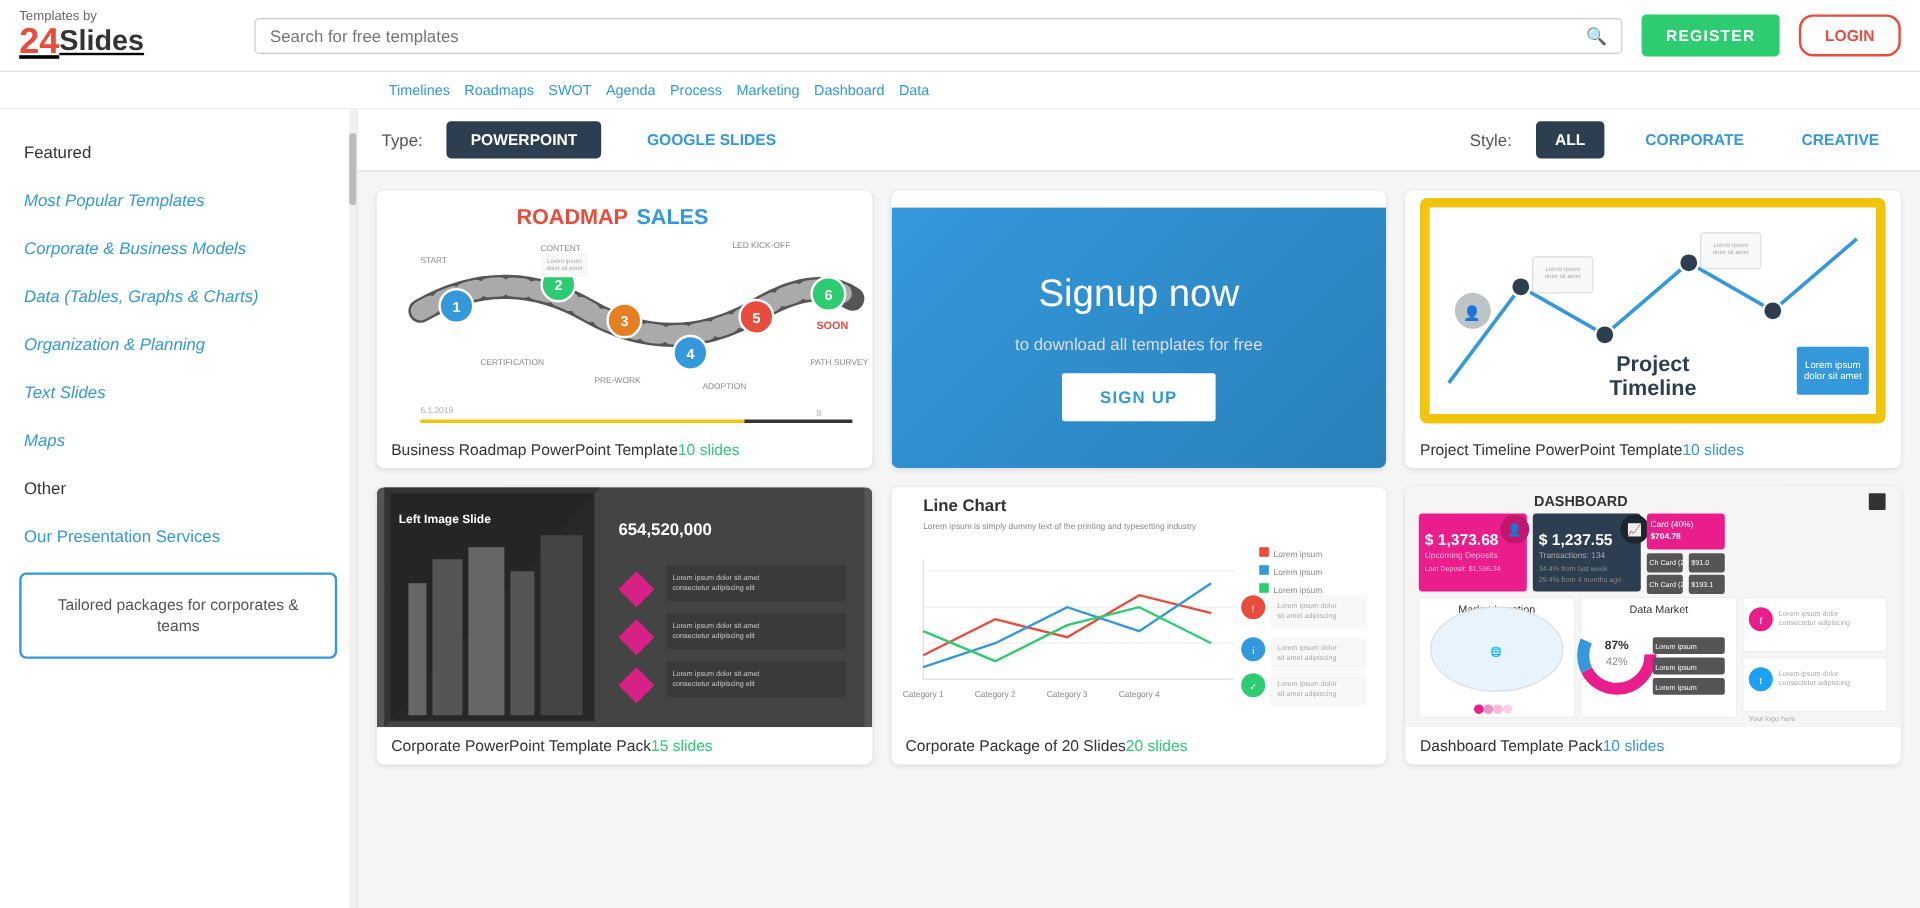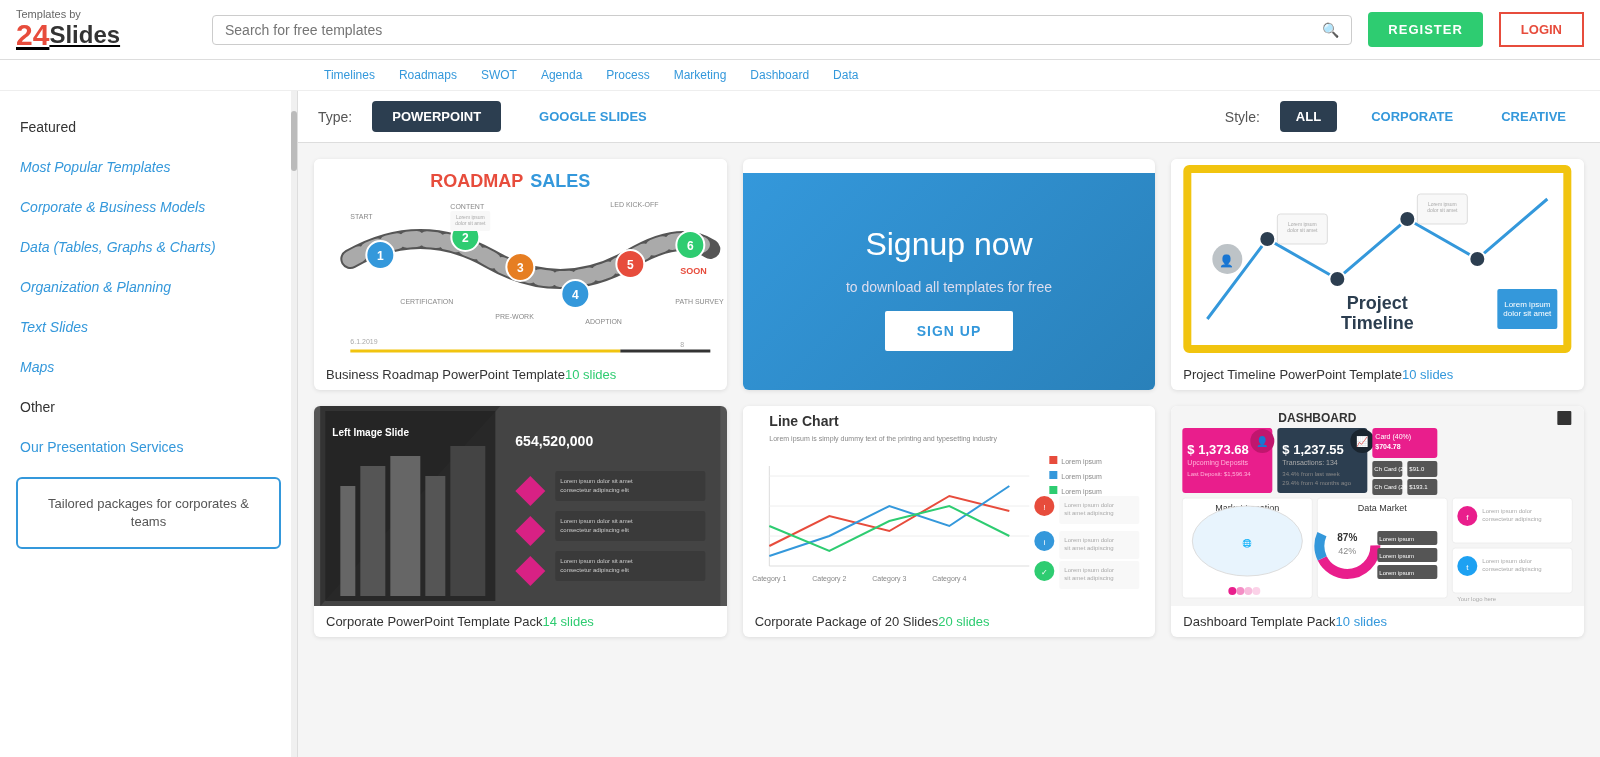--- a/index.html
+++ b/index.html
@@ -35,7 +35,7 @@
     }
     .btn-login {
       background: #fff; color: #e74c3c; border: 2px solid #e74c3c; padding: 8px 20px;
-      font-size: 13px; font-weight: bold; border-radius: 0; cursor: pointer;
+      font-size: 13px; font-weight: bold; border-radius: 12px; cursor: pointer;
     }
 
     

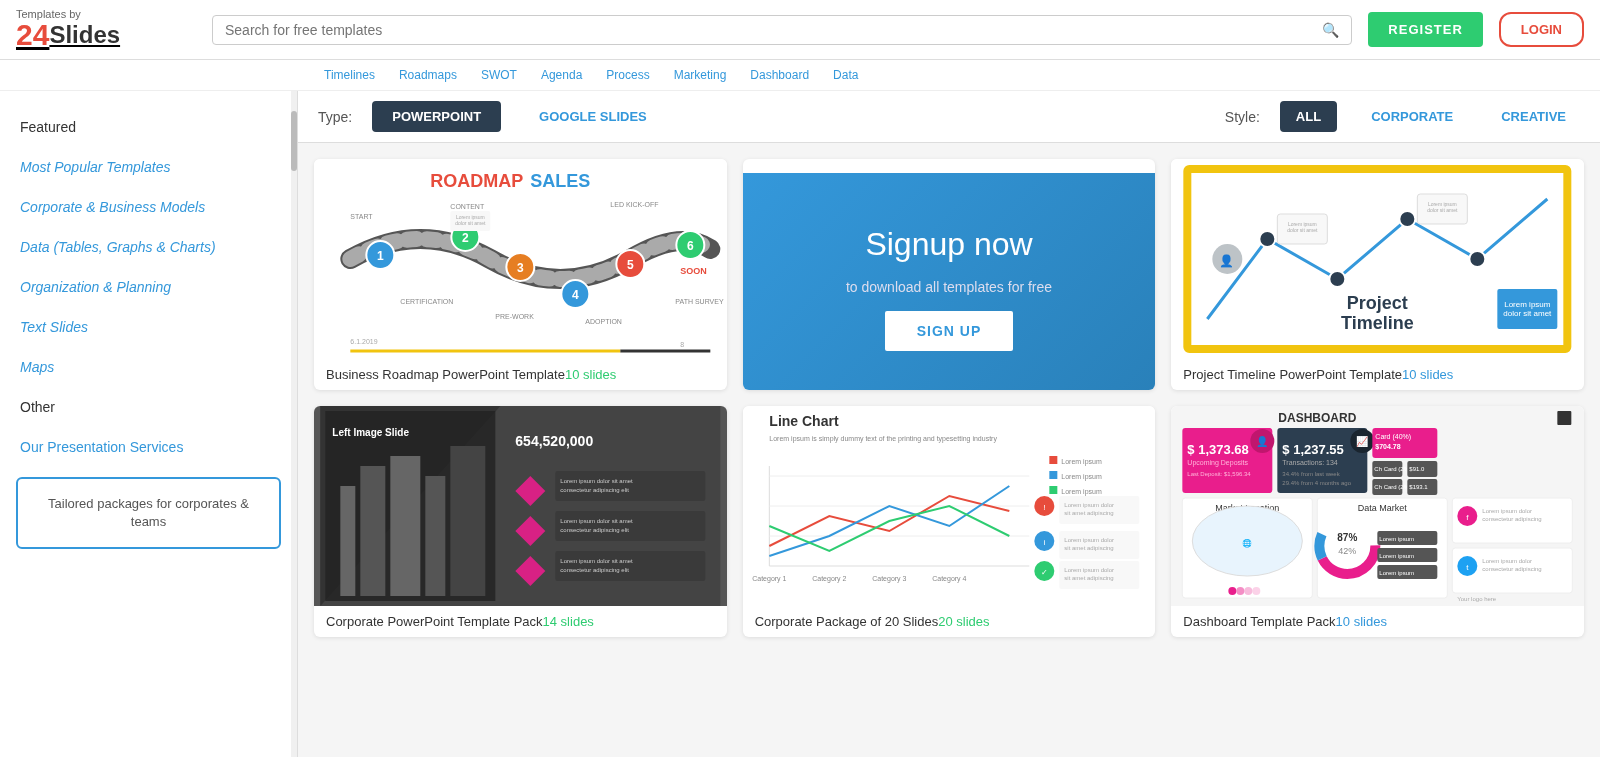--- a/index.html
+++ b/index.html
@@ -43,7 +43,7 @@
       background: #fff;
       padding: 6px 16px 6px 320px;
       border-bottom: 1px solid #eee;
-      display: flex; gap: 16px; flex-wrap: wrap;
+      display: flex; gap: 4px; flex-wrap: wrap;
     }
     .tag {
       color: #3498db; font-size: 12px; cursor: pointer; padding: 2px 4px; border-radius: 3px;

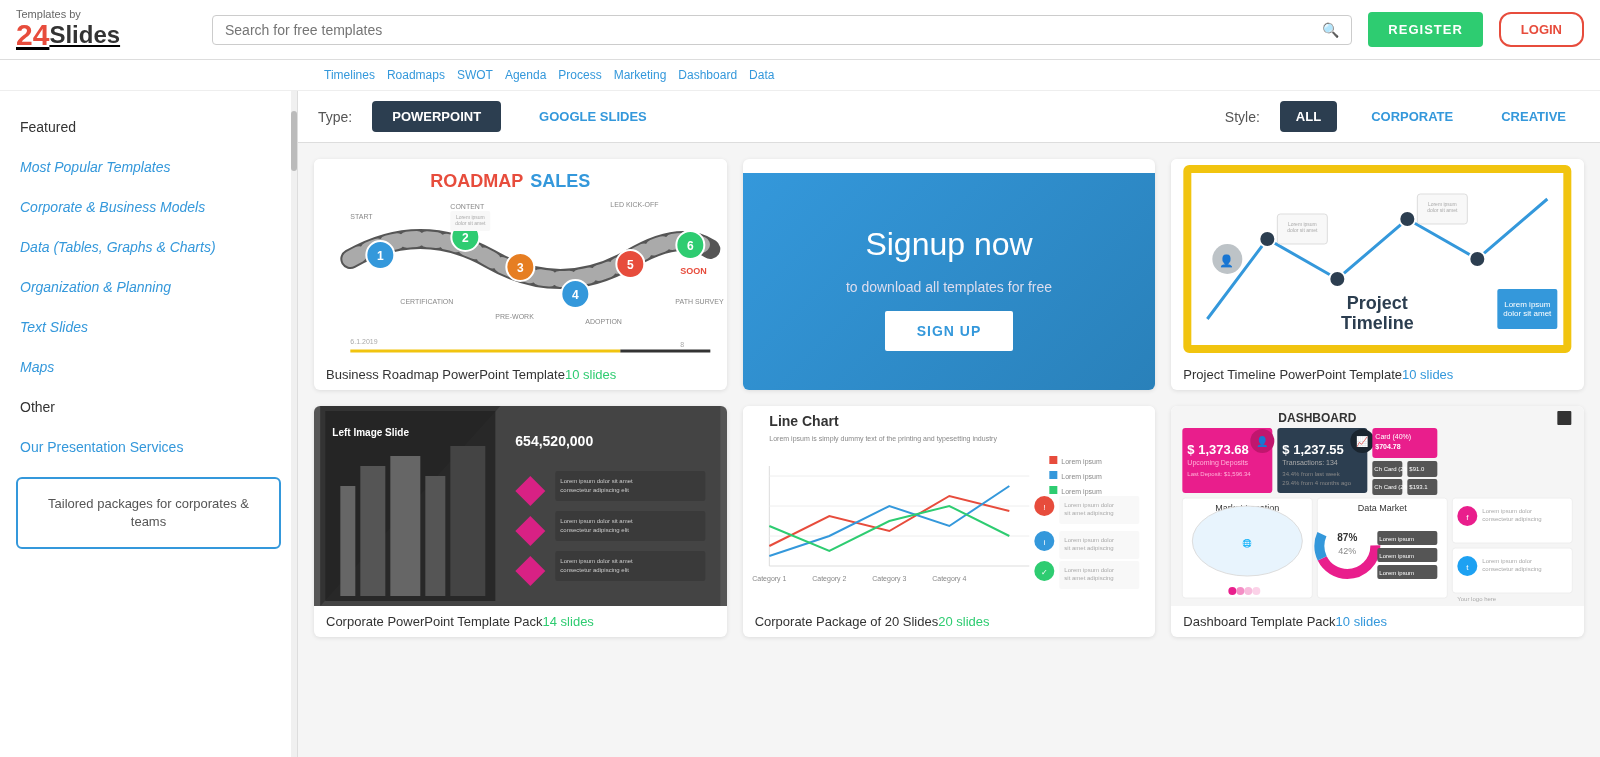--- a/index.html
+++ b/index.html
@@ -373,7 +373,7 @@
         </div>
         <div class="card-footer">
           <span class="card-title">Corporate PowerPoint Template Pack</span>
-          <span class="card-slides" style="color:#2ecc71;">14 slides</span>
+          <span class="card-slides" style="color:#2ecc71;">15 slides</span>
         </div>
       </div>
 

